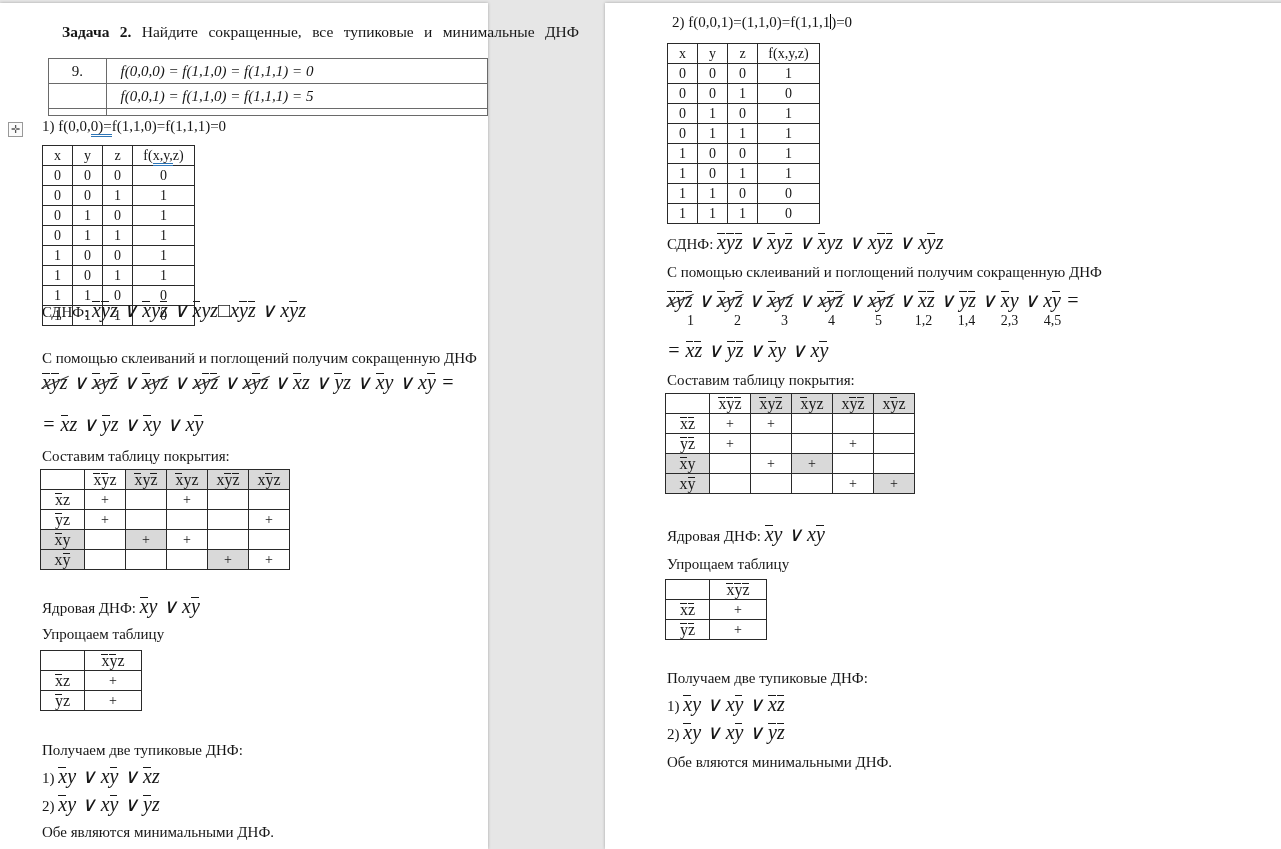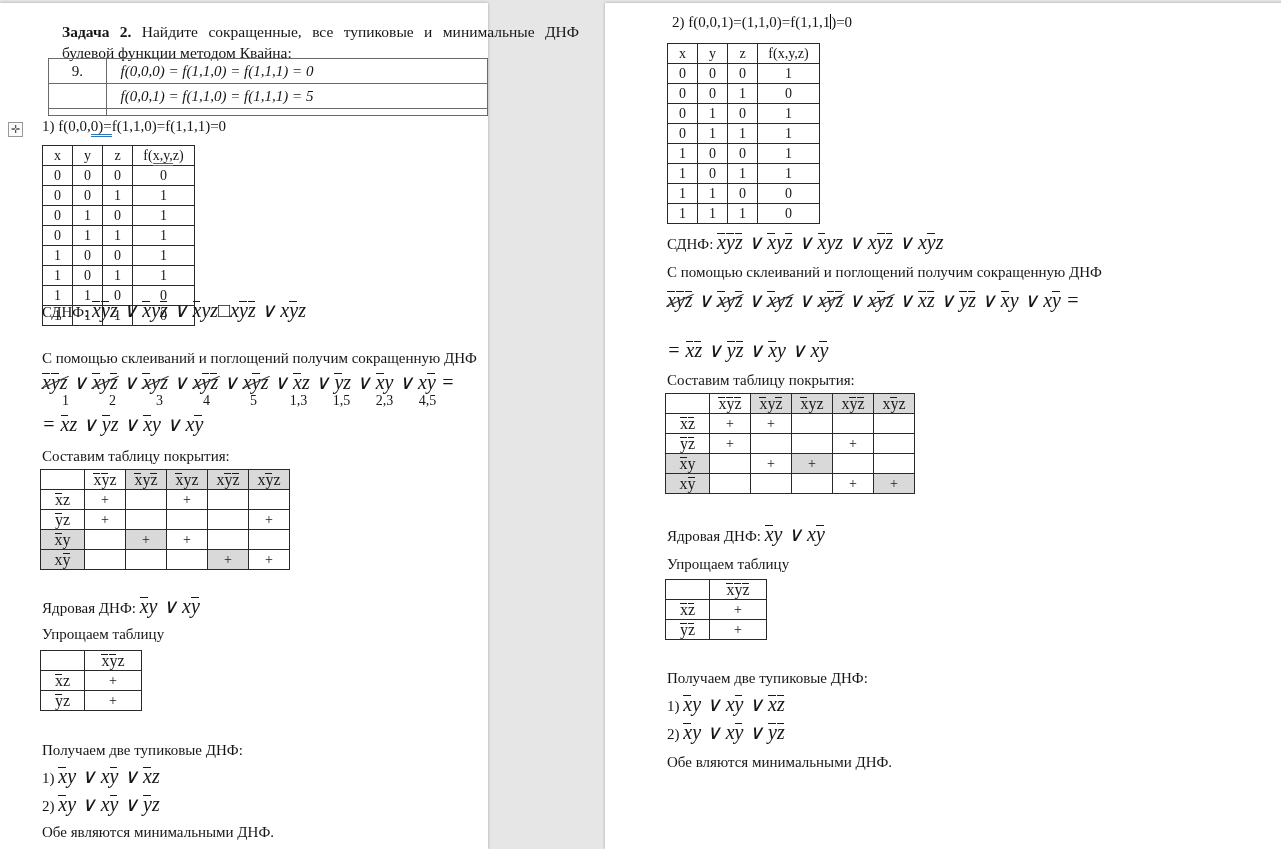--- a/index.html
+++ b/index.html
@@ -55,7 +55,6 @@
 
   <div class="b title" style="left:62px;top:18px">
     <div class="l1"><span class="bold">Задача 2.</span><span> Найдите сокращенные, все тупиковые и минимальные ДНФ</span></div>
-    <div>булевой функции методом Квайна:</div>
   </div>
 
   <table class="b stmt" style="left:48px;top:55px">

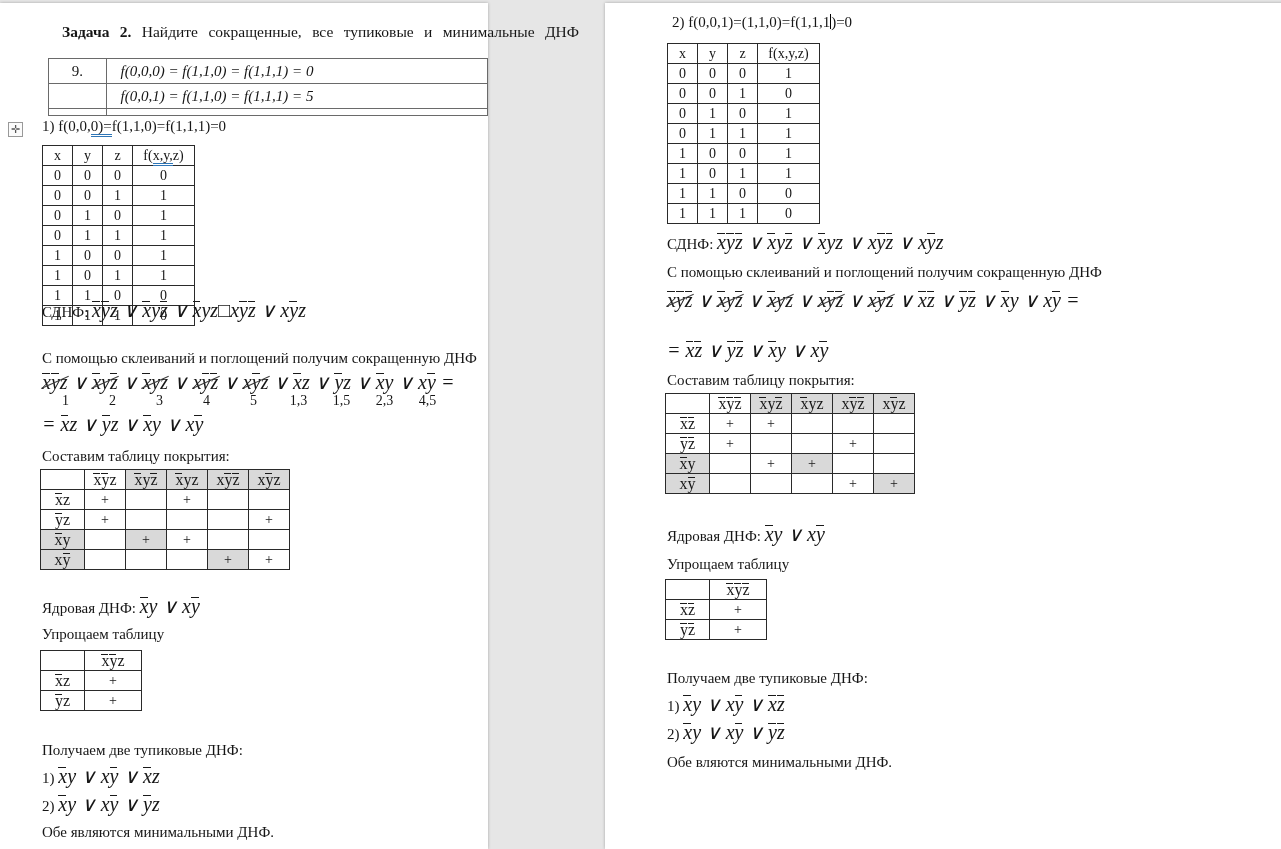--- a/index.html
+++ b/index.html
@@ -307,6 +307,7 @@
 
   <div class="b f" style="left:62px;top:288px"><span class="st"><span class="ov">x</span><span class="ov">y</span><span class="ov">z</span></span> ∨ <span class="st"><span class="ov">x</span>y<span class="ov">z</span></span> ∨ <span class="st"><span class="ov">x</span>yz</span> ∨ <span class="st">x<span class="ov">y</span><span class="ov">z</span></span> ∨ <span class="st">x<span class="ov">y</span>z</span> ∨ <span class="ov">x</span><span class="ov">z</span> ∨ <span class="ov">y</span><span class="ov">z</span> ∨ <span class="ov">x</span>y ∨ x<span class="ov">y</span> =</div>
 
+  <div class="b nums" style="left:62px;top:308px"><span>1</span><span>2</span><span>3</span><span>4</span><span>5</span><span>1,2</span><span>1,4</span><span>2,3</span><span>4,5</span></div>
 
   <div class="b f" style="left:62px;top:338px">= <span class="ov">x</span><span class="ov">z</span> ∨ <span class="ov">y</span><span class="ov">z</span> ∨ <span class="ov">x</span>y ∨ x<span class="ov">y</span></div>
 

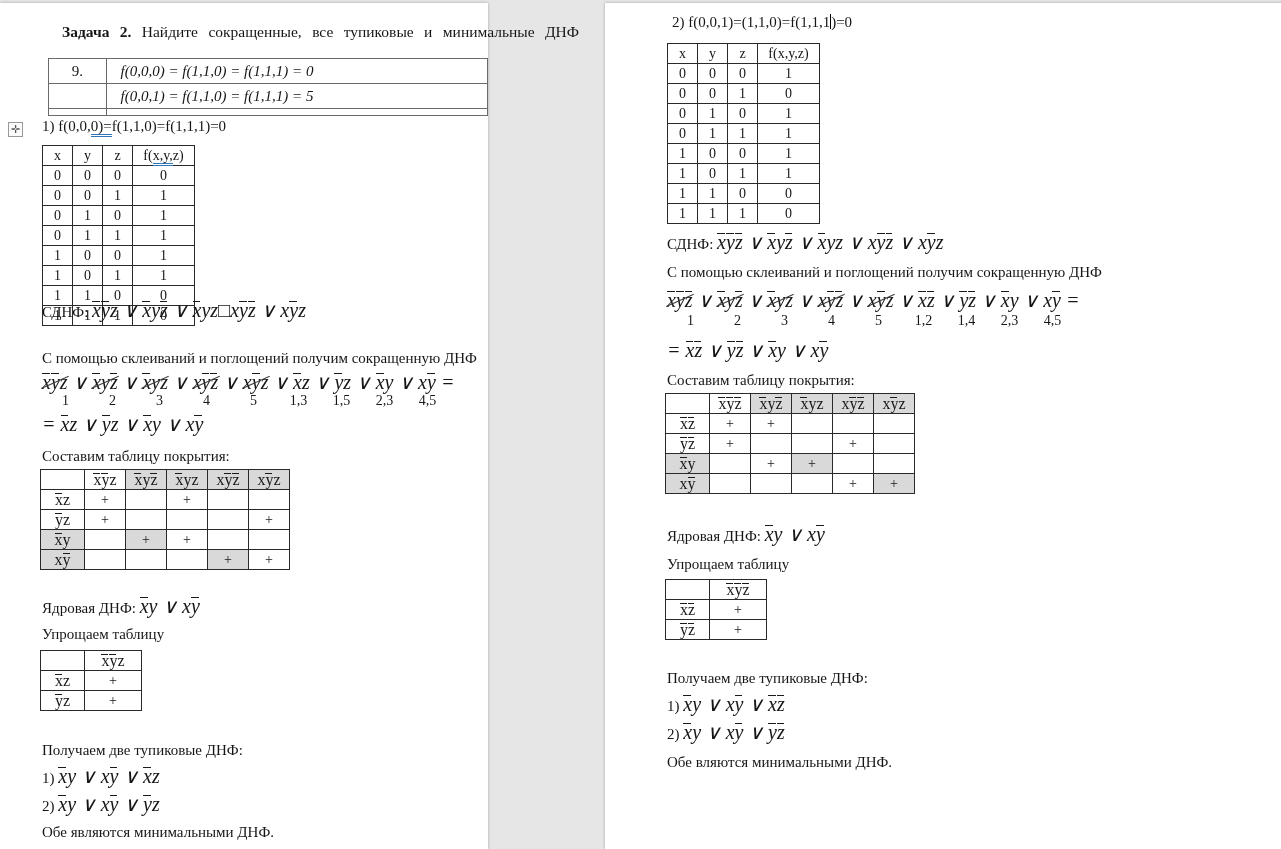--- a/index.html
+++ b/index.html
@@ -146,7 +146,6 @@
 
   <div class="b f" style="left:42px;top:370px"><span class="st"><span class="ov">x</span><span class="ov">y</span>z</span> ∨ <span class="st"><span class="ov">x</span>y<span class="ov">z</span></span> ∨ <span class="st"><span class="ov">x</span>yz</span> ∨ <span class="st">x<span class="ov">y</span><span class="ov">z</span></span> ∨ <span class="st">x<span class="ov">y</span>z</span> ∨ <span class="ov">x</span>z ∨ <span class="ov">y</span>z ∨ <span class="ov">x</span>y ∨ x<span class="ov">y</span> =</div>
 
-  <div class="b nums" style="left:42px;top:388px"><span>1</span><span>2</span><span>3</span><span>4</span><span>5</span><span>1,3</span><span>1,5</span><span>2,3</span><span>4,5</span></div>
 
   <div class="b f" style="left:42px;top:412px">= <span class="ov">x</span>z ∨ <span class="ov">y</span>z ∨ <span class="ov">x</span>y ∨ x<span class="ov">y</span></div>
 

